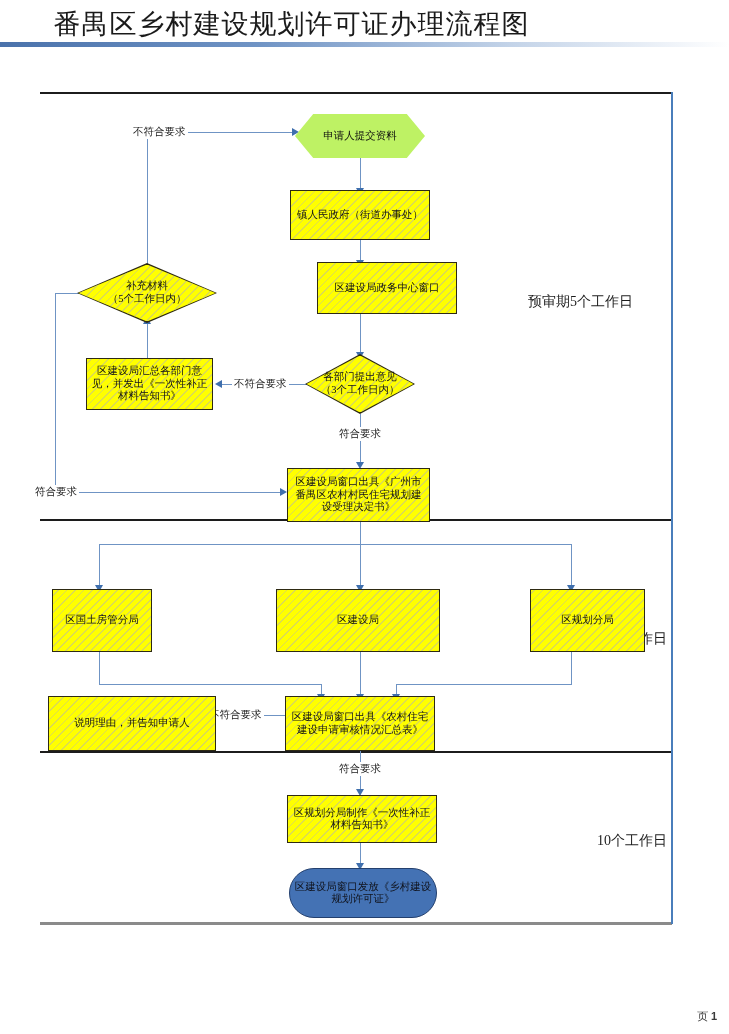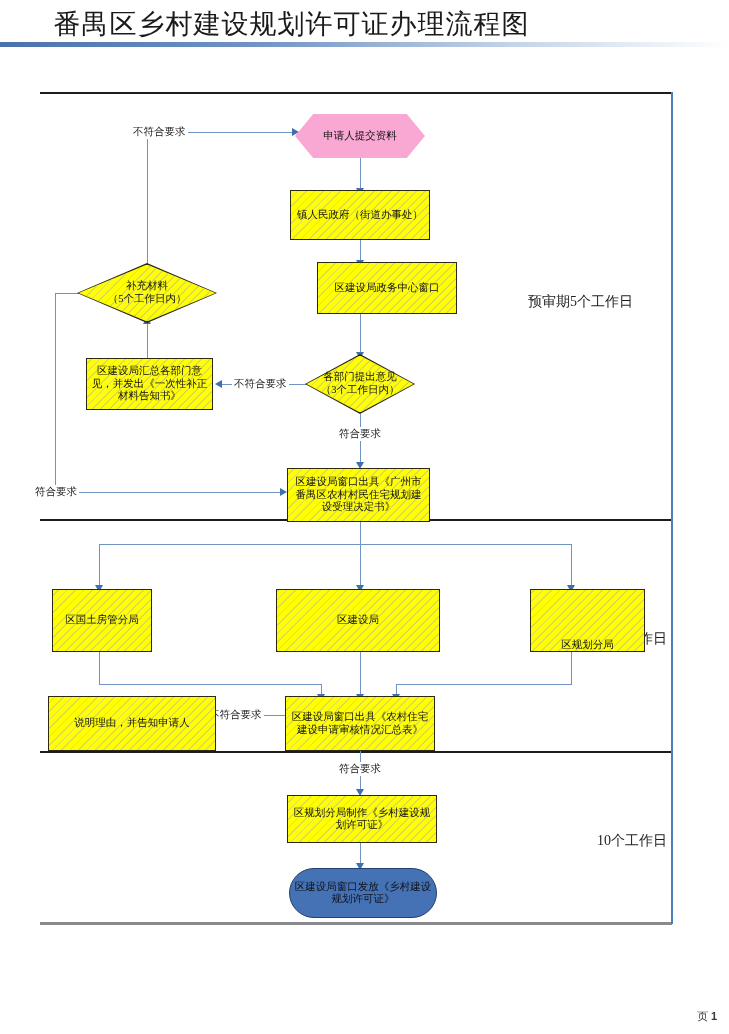--- a/index.html
+++ b/index.html
@@ -83,7 +83,7 @@
 
   
   .hex-teal {
-    background: #f9a8d4;
+    background: #bef264;
     color: #0d0d0d;
     clip-path: polygon(14% 0%, 86% 0%, 100% 50%, 86% 100%, 14% 100%, 0% 50%);
   }

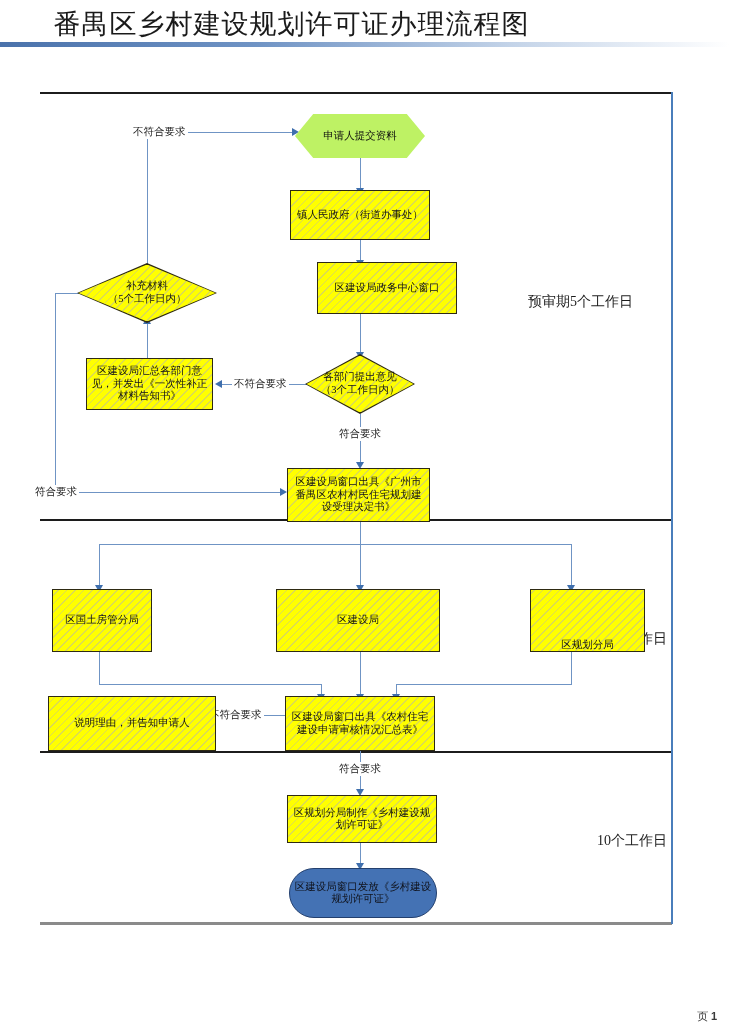--- a/index.html
+++ b/index.html
@@ -331,7 +331,7 @@
   <span>区建设局</span>
 </div>
 
-<div class="node box-yellow" style="left:530px; top:589px; width:115px; height:63px;align-items:flex-end;">
+<div class="node box-yellow" style="left:530px; top:589px; width:115px; height:63px;">
   <span>区规划分局</span>
 </div>
 

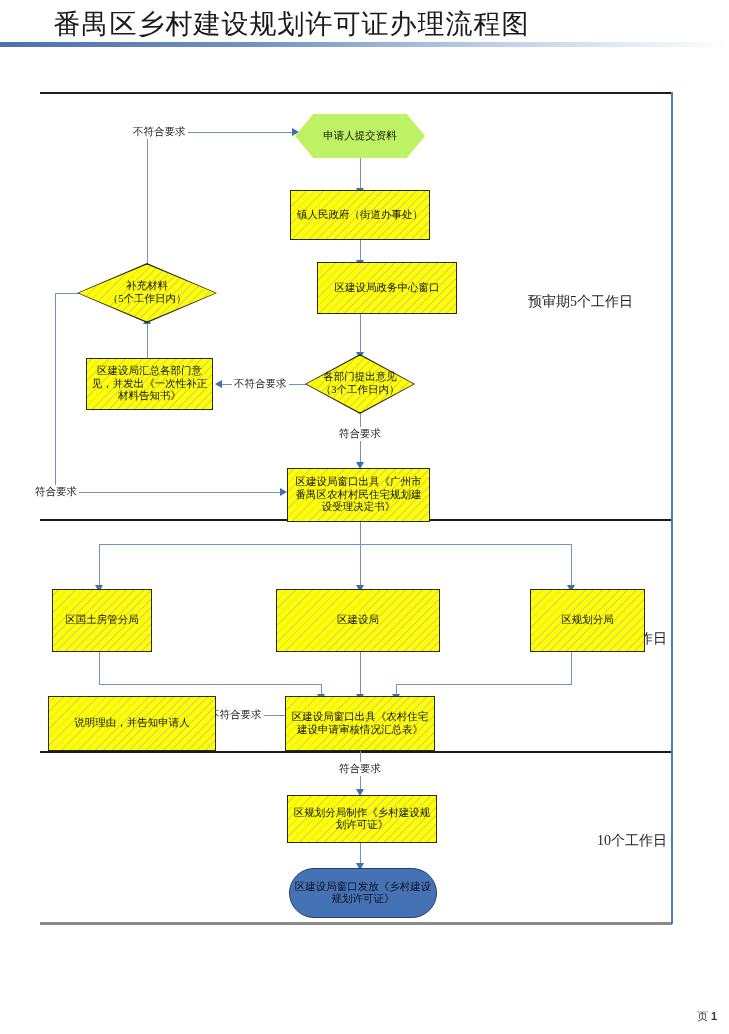--- a/index.html
+++ b/index.html
@@ -351,7 +351,7 @@
 <div class="arrow-down" style="left:356px; top:863px;"></div>
 
 <div class="node box-yellow" style="left:287px; top:795px; width:150px; height:48px;">
-  <span>区规划分局制作《乡村建设规划许可证》</span>
+  <span>区规划分局制作《一次性补正材料告知书》</span>
 </div>
 
 <div class="node rounded-blue" style="left:289px; top:868px; width:148px; height:50px;">

